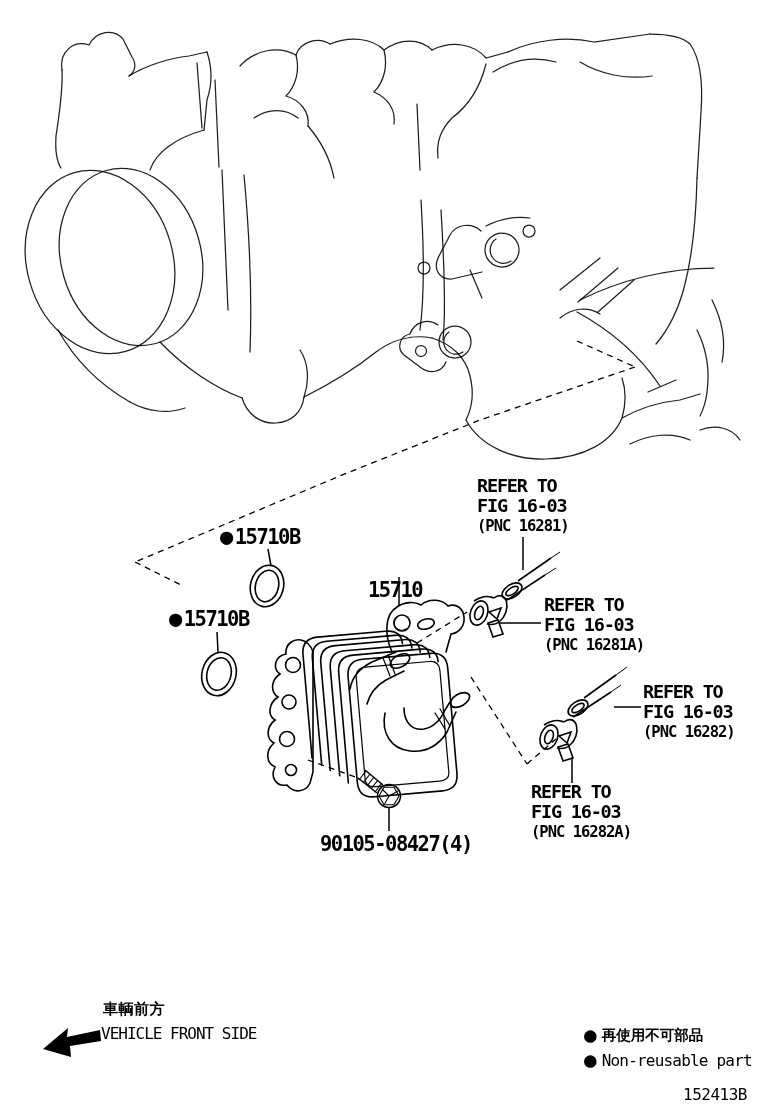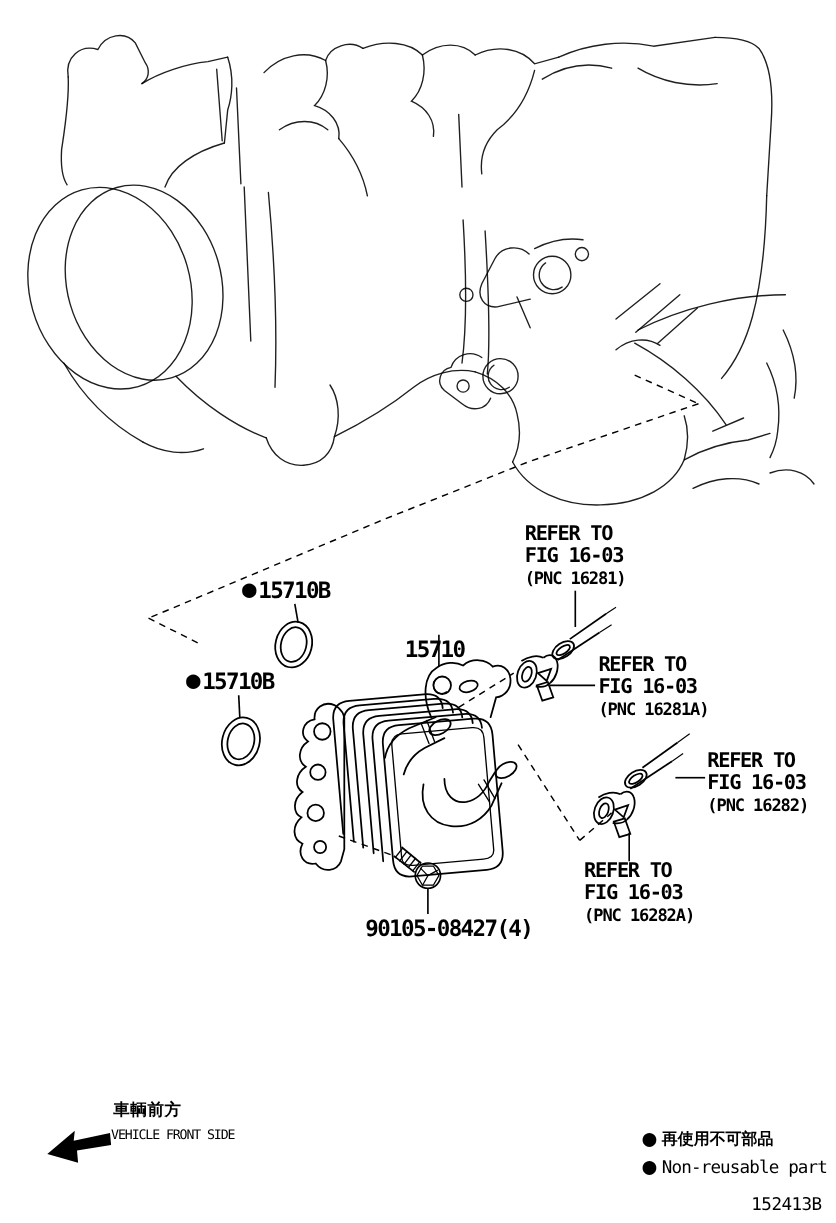--- a/index.html
+++ b/index.html
@@ -224,7 +224,7 @@
     <span>15710B</span>
   </div>
 
-  <div class="lbl part" style="left:332px;top:833px;">90105-08427(4)</div>
+  <div class="lbl part" style="left:320px;top:833px;">90105-08427(4)</div>
 
   <div class="lbl ref" style="left:477px;top:476px;">
     <div>REFER TO</div>

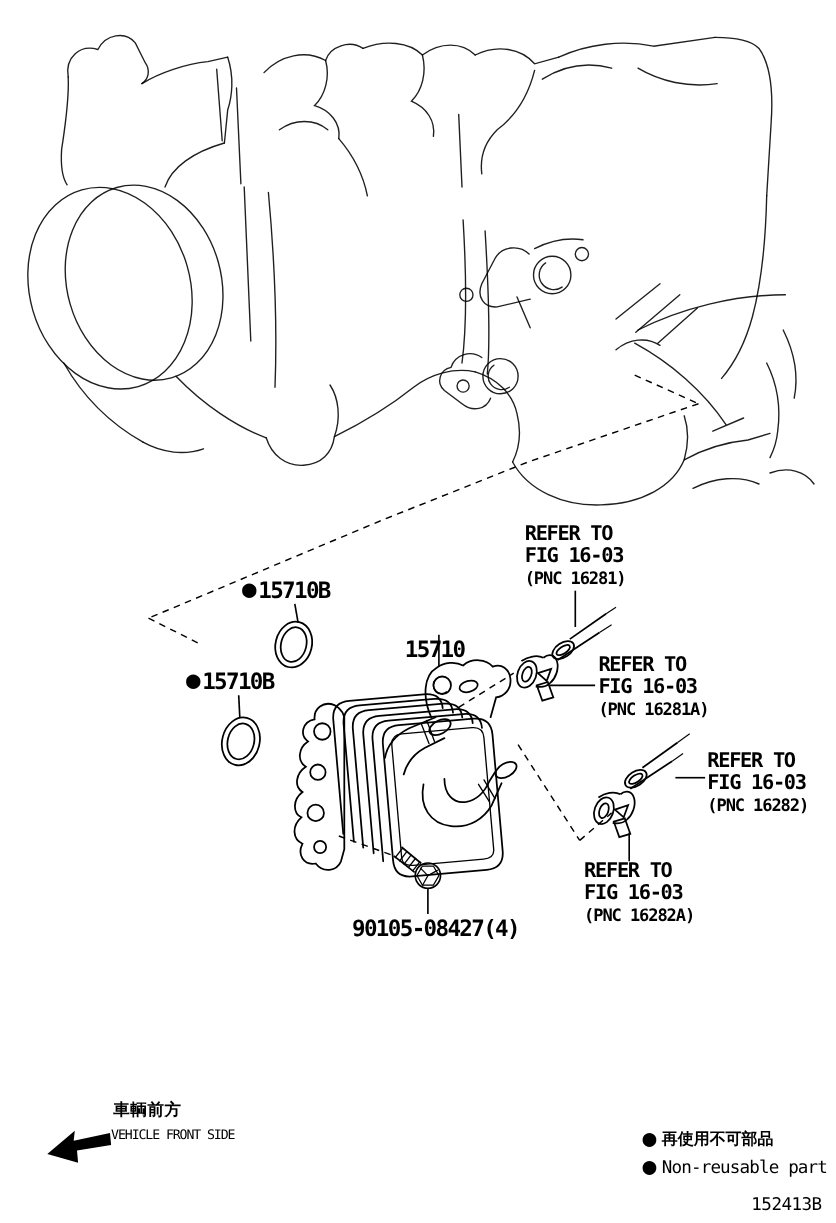--- a/index.html
+++ b/index.html
@@ -13,7 +13,7 @@
   .mark{display:inline-flex;align-items:center;}
   .blt{font-size:22px;line-height:14px;margin-right:3px;}
   .orient-jp{font-size:15px;font-weight:700;letter-spacing:0.5px;}
-  .orient-en{font-size:12px;font-weight:400;letter-spacing:-1px;}
+  .orient-en{font-size:16px;font-weight:400;letter-spacing:-1px;}
   .legend-row{position:absolute;display:flex;align-items:center;gap:5px;font-weight:400;}
   .legend-jp{font-size:14.5px;font-weight:700;}
   .legend-en{font-size:16px;letter-spacing:-0.8px;}

